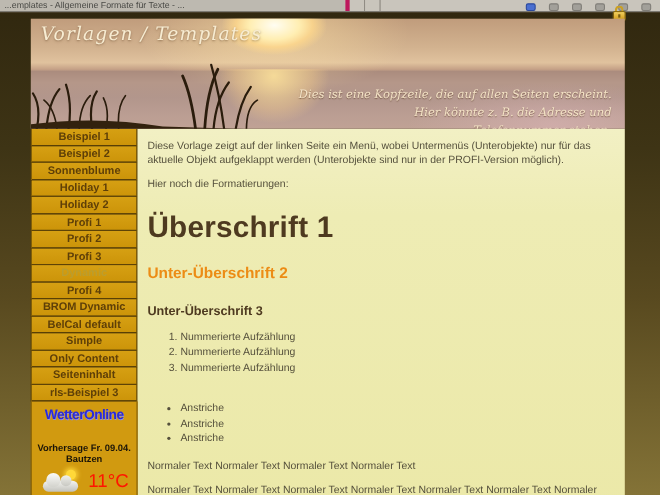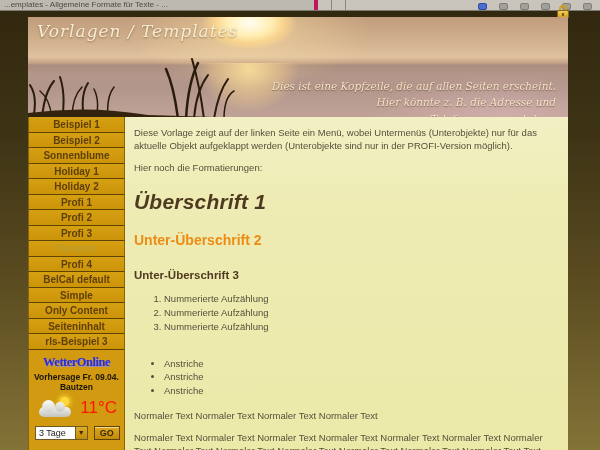--- a/index.html
+++ b/index.html
@@ -106,7 +106,7 @@
     padding:10px 14px 0 9px; color:#55503c; font-size:9.5px; line-height:1.35;
   }
   .content p{ margin-bottom:9px; }
-  .content h1{ font-size:21px; color:#4e3a20; margin:14px 0 6px 0; letter-spacing:0.2px;font-style:italic;}
+  .content h1{ font-size:27px; color:#4e3a20; margin:14px 0 6px 0; letter-spacing:0.2px;}
   .content h2{ font-size:14px; color:#ec8c15; margin:14px 0 6px 0;}
   .content h3{ font-size:11.5px; color:#4e3a20; margin:18px 0 4px 0;}
   ol.fmt{ margin:10px 0 24px 30px; }

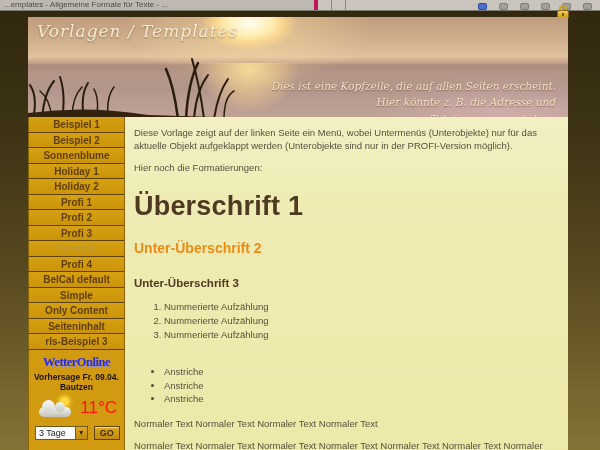--- a/index.html
+++ b/index.html
@@ -181,6 +181,7 @@
       <div class="menu-item">Profi 3</div>
       <div class="menu-item active">Dynamic</div>
       <div class="menu-item">Profi 4</div>
+      <div class="menu-item">BROM Dynamic</div>
       <div class="menu-item">BelCal default</div>
       <div class="menu-item">Simple</div>
       <div class="menu-item">Only Content</div>

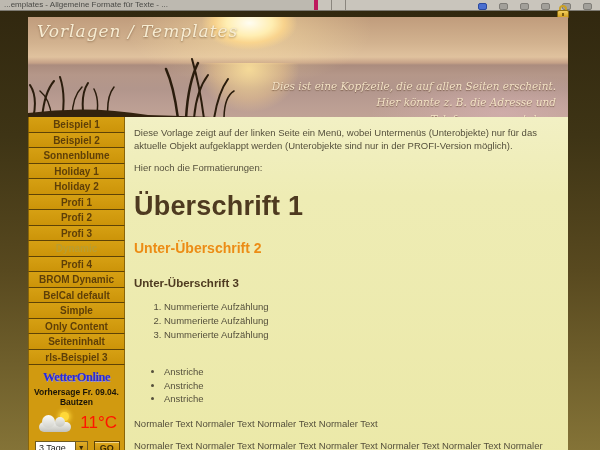--- a/index.html
+++ b/index.html
@@ -78,7 +78,7 @@
     padding-top:5px; text-align:center; position:relative;
   }
   .wo-logo{ font-size:12.5px; font-weight:bold; color:#2a2ad8; letter-spacing:-0.5px;
-    text-shadow:0.5px 0.5px 0 #9090e0;font-family:Liberation Serif, serif; }
+    text-shadow:0.5px 0.5px 0 #9090e0; }
   .wo-line1{ font-size:8.5px; font-weight:bold; color:#1a1408; margin-top:2px;}
   .wo-line2{ font-size:8.5px; font-weight:bold; color:#1a1408;}
   .wo-mid{ display:flex; align-items:center; justify-content:space-between; padding:6px 7px 0 10px; height:26px;}

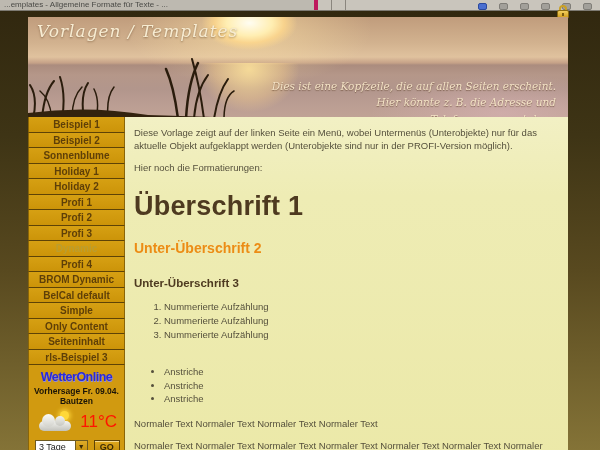--- a/index.html
+++ b/index.html
@@ -79,7 +79,7 @@
   }
   .wo-logo{ font-size:12.5px; font-weight:bold; color:#2a2ad8; letter-spacing:-0.5px;
     text-shadow:0.5px 0.5px 0 #9090e0; }
-  .wo-line1{ font-size:8.5px; font-weight:bold; color:#1a1408; margin-top:2px;}
+  .wo-line1{ font-size:8.5px; font-weight:bold; color:#1a1408; margin-top:18px;}
   .wo-line2{ font-size:8.5px; font-weight:bold; color:#1a1408;}
   .wo-mid{ display:flex; align-items:center; justify-content:space-between; padding:6px 7px 0 10px; height:26px;}
   .cloud{ position:relative; width:36px; height:18px; }

